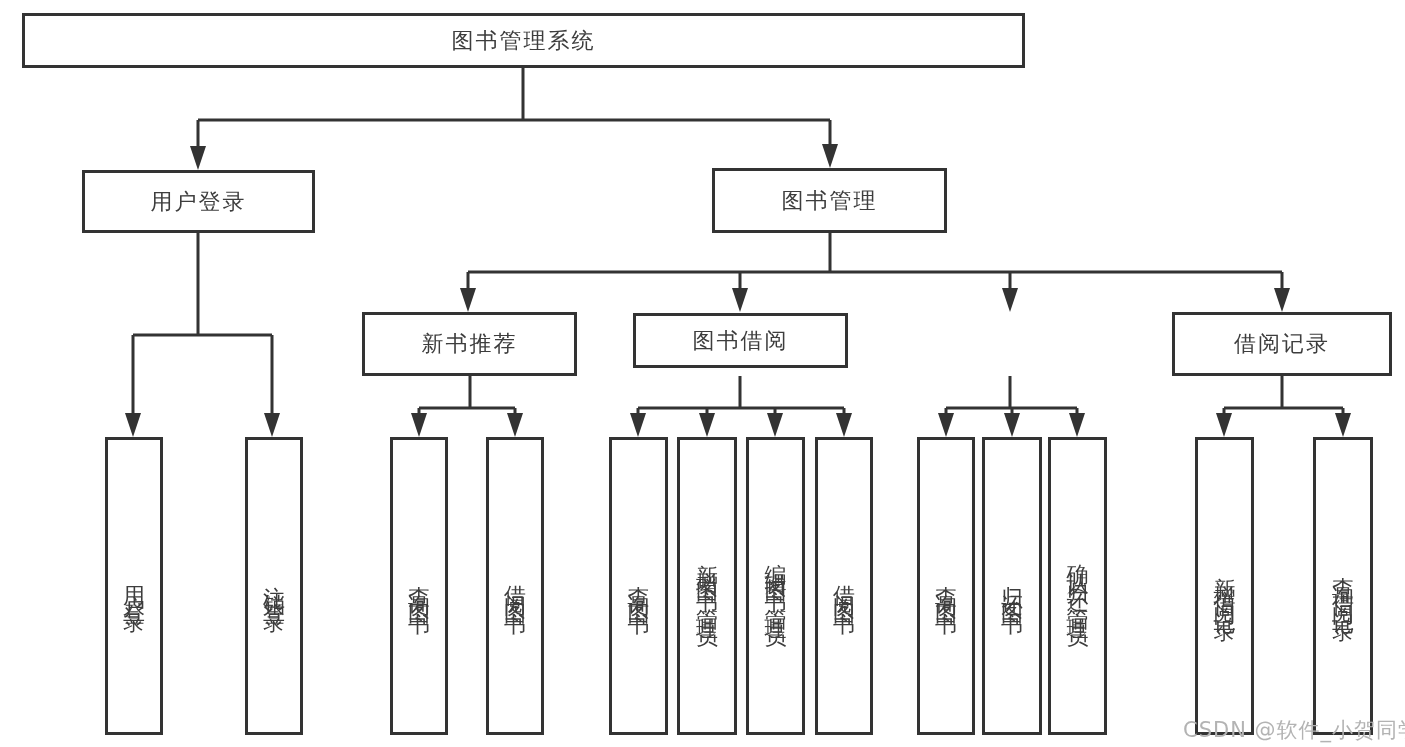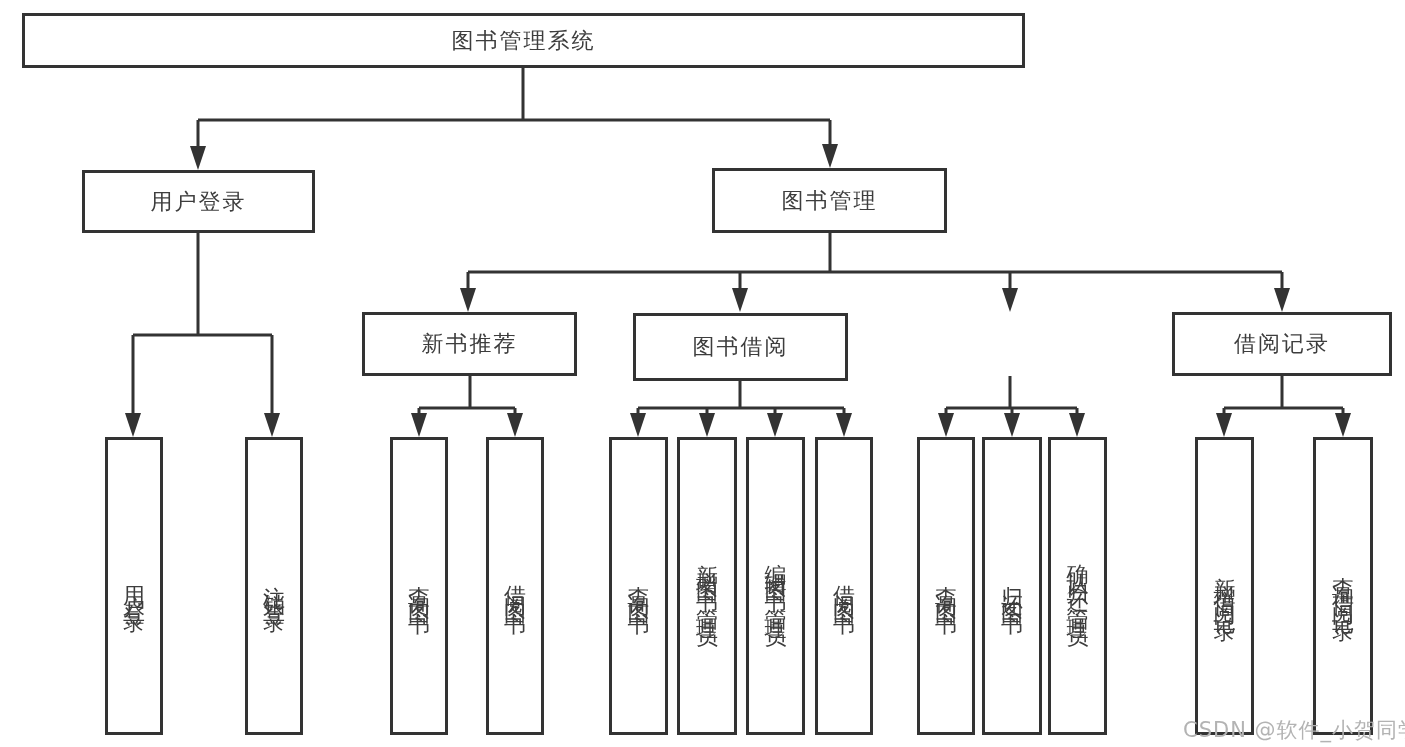--- a/index.html
+++ b/index.html
@@ -106,7 +106,7 @@
   <div class="box" style="left:712px;top:168px;width:235px;height:65px">
     <span class="lbl">图书管理</span>
   </div>
-  <div class="box" style="left:633px;top:313px;width:215px;height:68px">
+  <div class="box" style="left:633px;top:313px;width:215px;height:55px">
     <span class="lbl">图书借阅</span>
   </div>
   <div class="box" style="left:1172px;top:312px;width:220px;height:64px">

